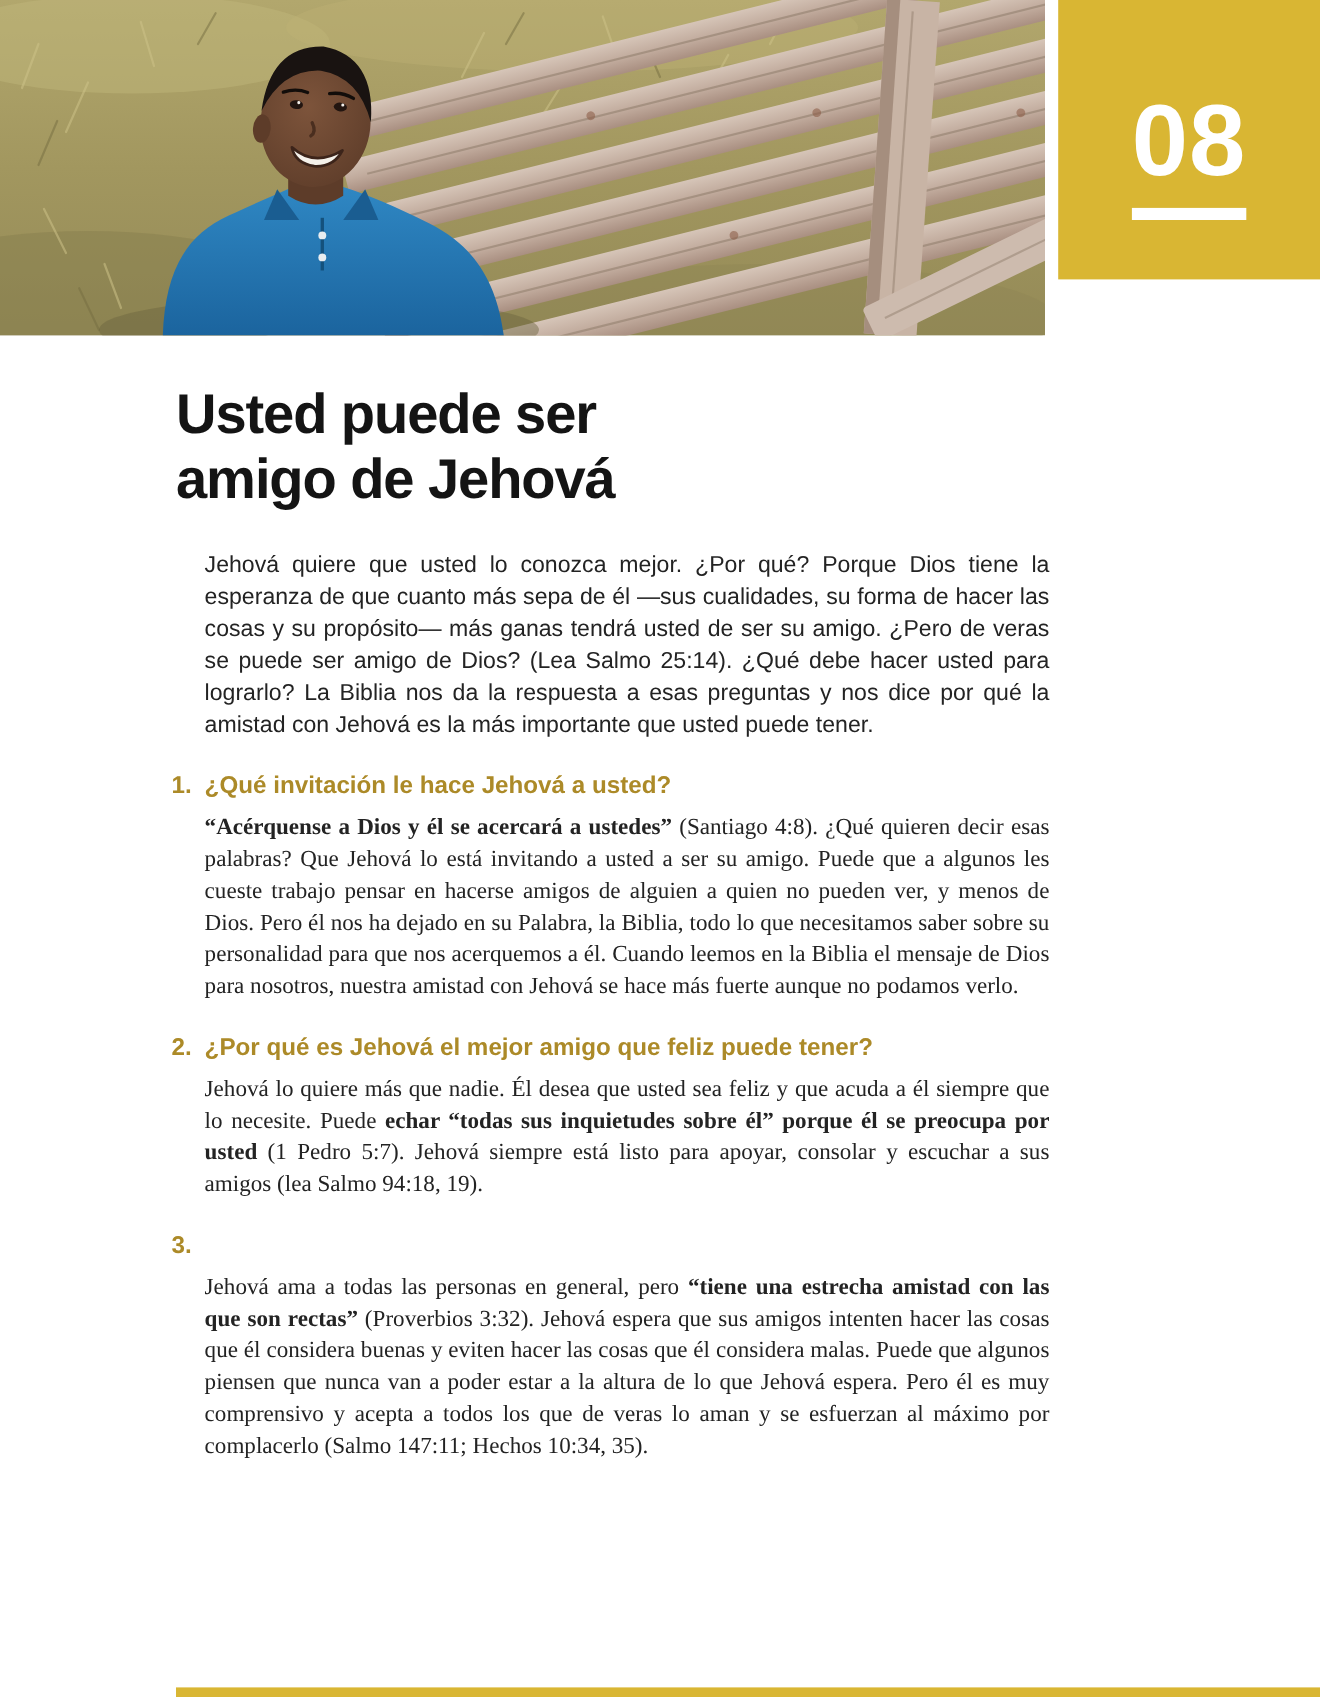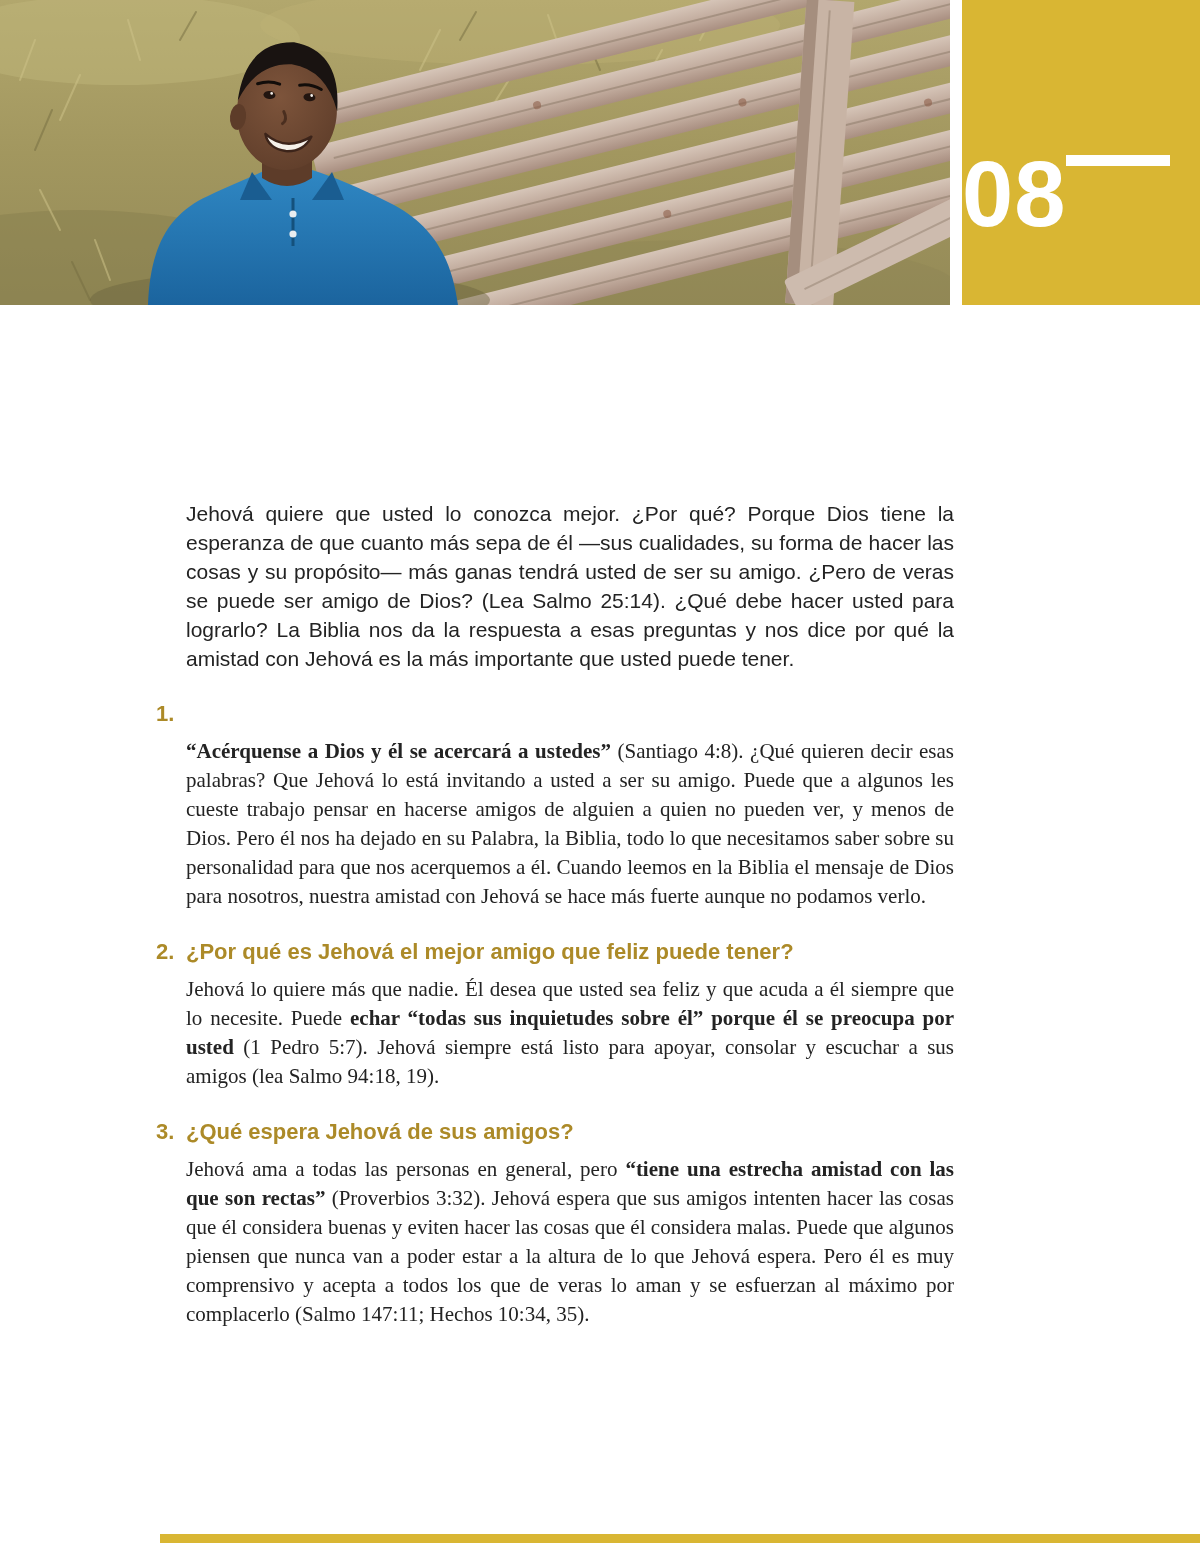--- a/index.html
+++ b/index.html
@@ -13,8 +13,8 @@
 
   
   .lesson-badge {
-    position:absolute; left:962px; top:0; width:238px; height:305px;
-    background:#d9b633; display:flex; flex-direction:row; align-items:center;
+    position:absolute; left:962px; top:0; width:238px; height:254px;
+    background:#d9b633; display:flex; flex-direction:column; align-items:center;
   }
   .lesson-number {
     color:#ffffff; font-weight:bold; font-size:92px; line-height:1;

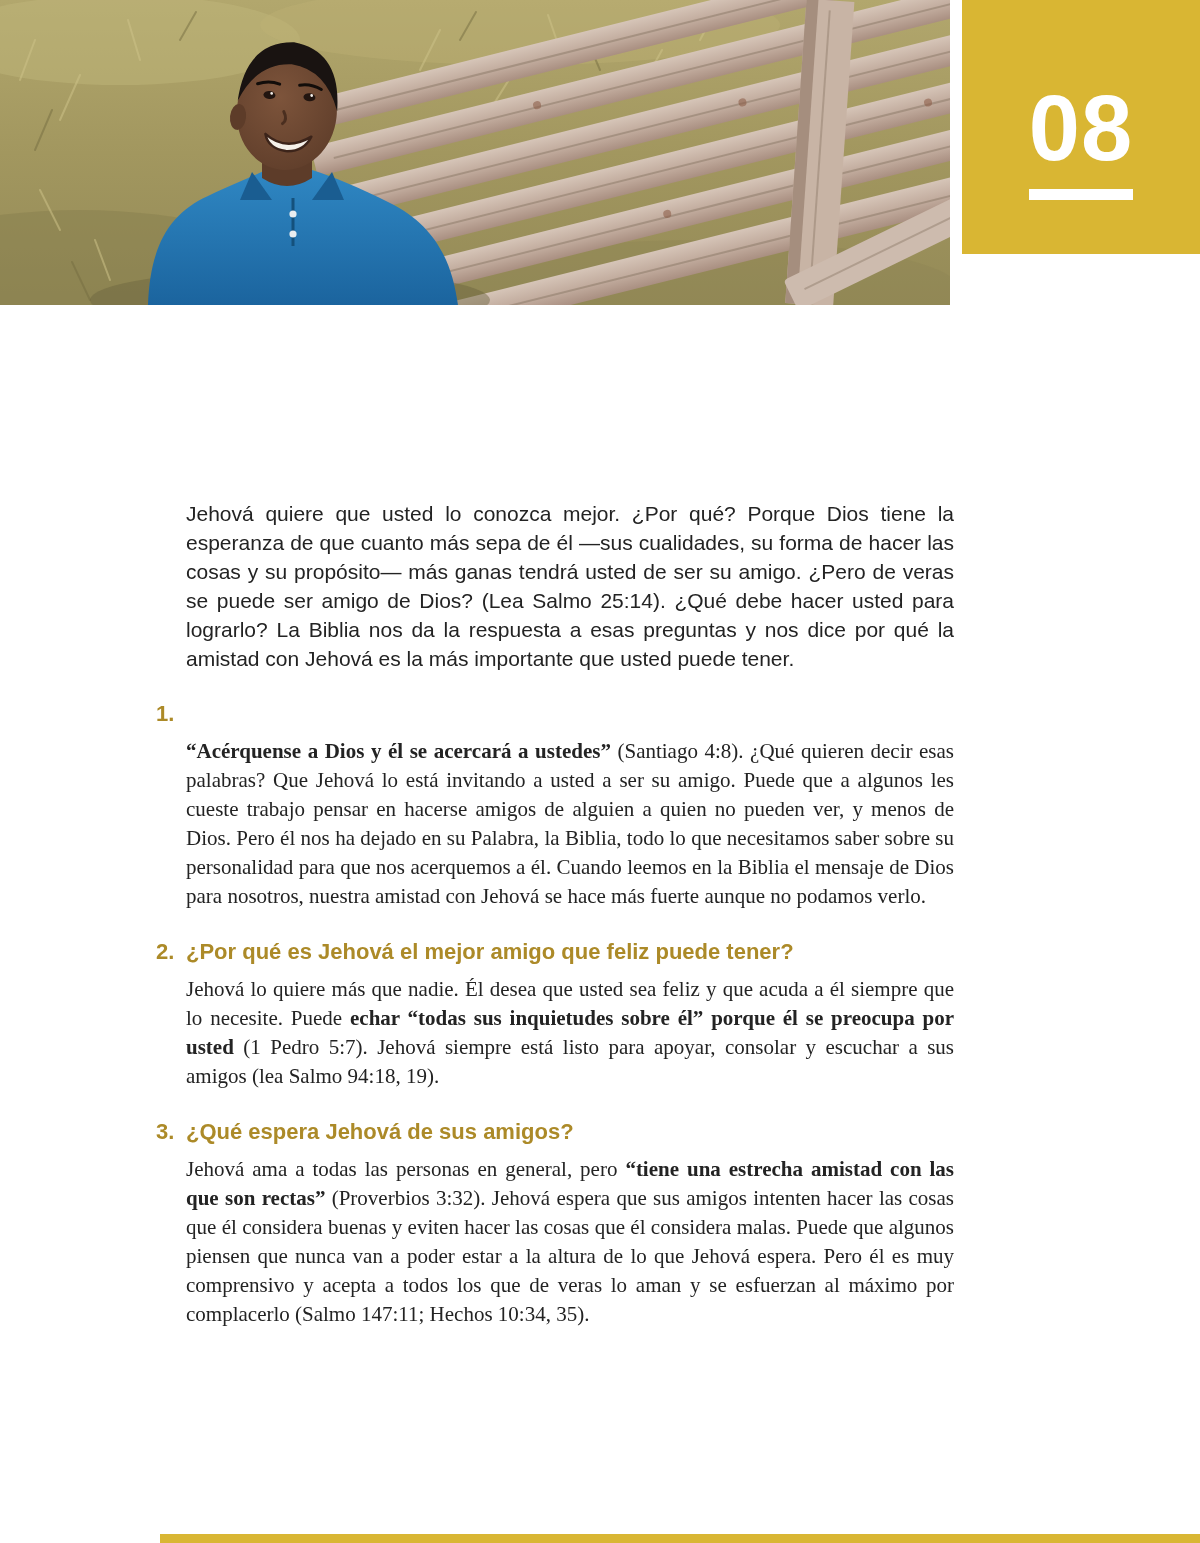--- a/index.html
+++ b/index.html
@@ -169,6 +169,10 @@
     <div class="lesson-underline"></div>
   </div>
 
+  <h1 class="page-title" style="margin:0;">
+    <span>Usted puede ser</span><br>
+    <span>amigo de Jehová</span>
+  </h1>
 
   <div class="content">
 

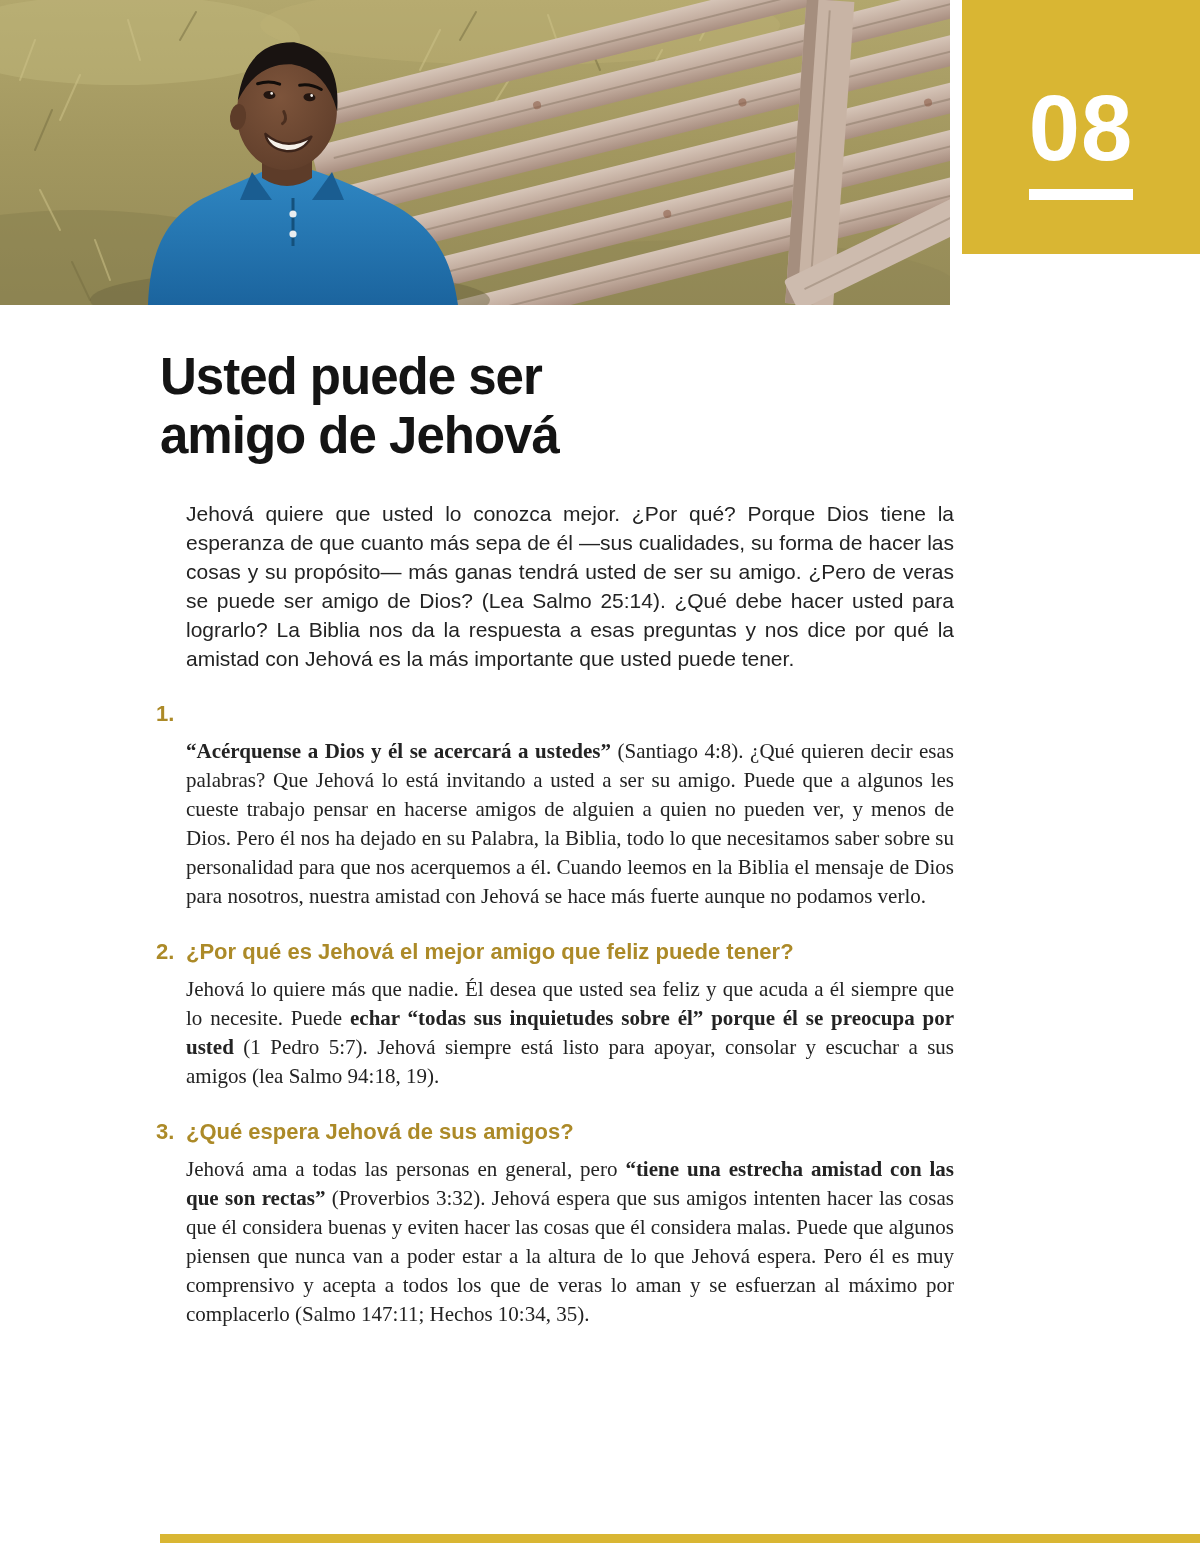--- a/index.html
+++ b/index.html
@@ -180,6 +180,7 @@
 
     <div class="q-heading">
       <span class="q-number">1.</span>
+      <span>¿Qué invitación le hace Jehová a usted?</span>
     </div>
     <p class="q-paragraph"><b>“Acérquense a Dios y él se acercará a ustedes”</b><span> (Santiago 4:8). ¿Qué quieren decir esas palabras? Que Jehová lo está invitando a usted a ser su amigo. Puede que a algunos les cueste trabajo pensar en hacerse amigos de alguien a quien no pueden ver, y menos de Dios. Pero él nos ha dejado en su Palabra, la Biblia, todo lo que necesitamos saber sobre su personalidad para que nos acerquemos a él. Cuando leemos en la Biblia el mensaje de Dios para nosotros, nuestra amistad con Jehová se hace más fuerte aunque no podamos verlo.</span></p>
 

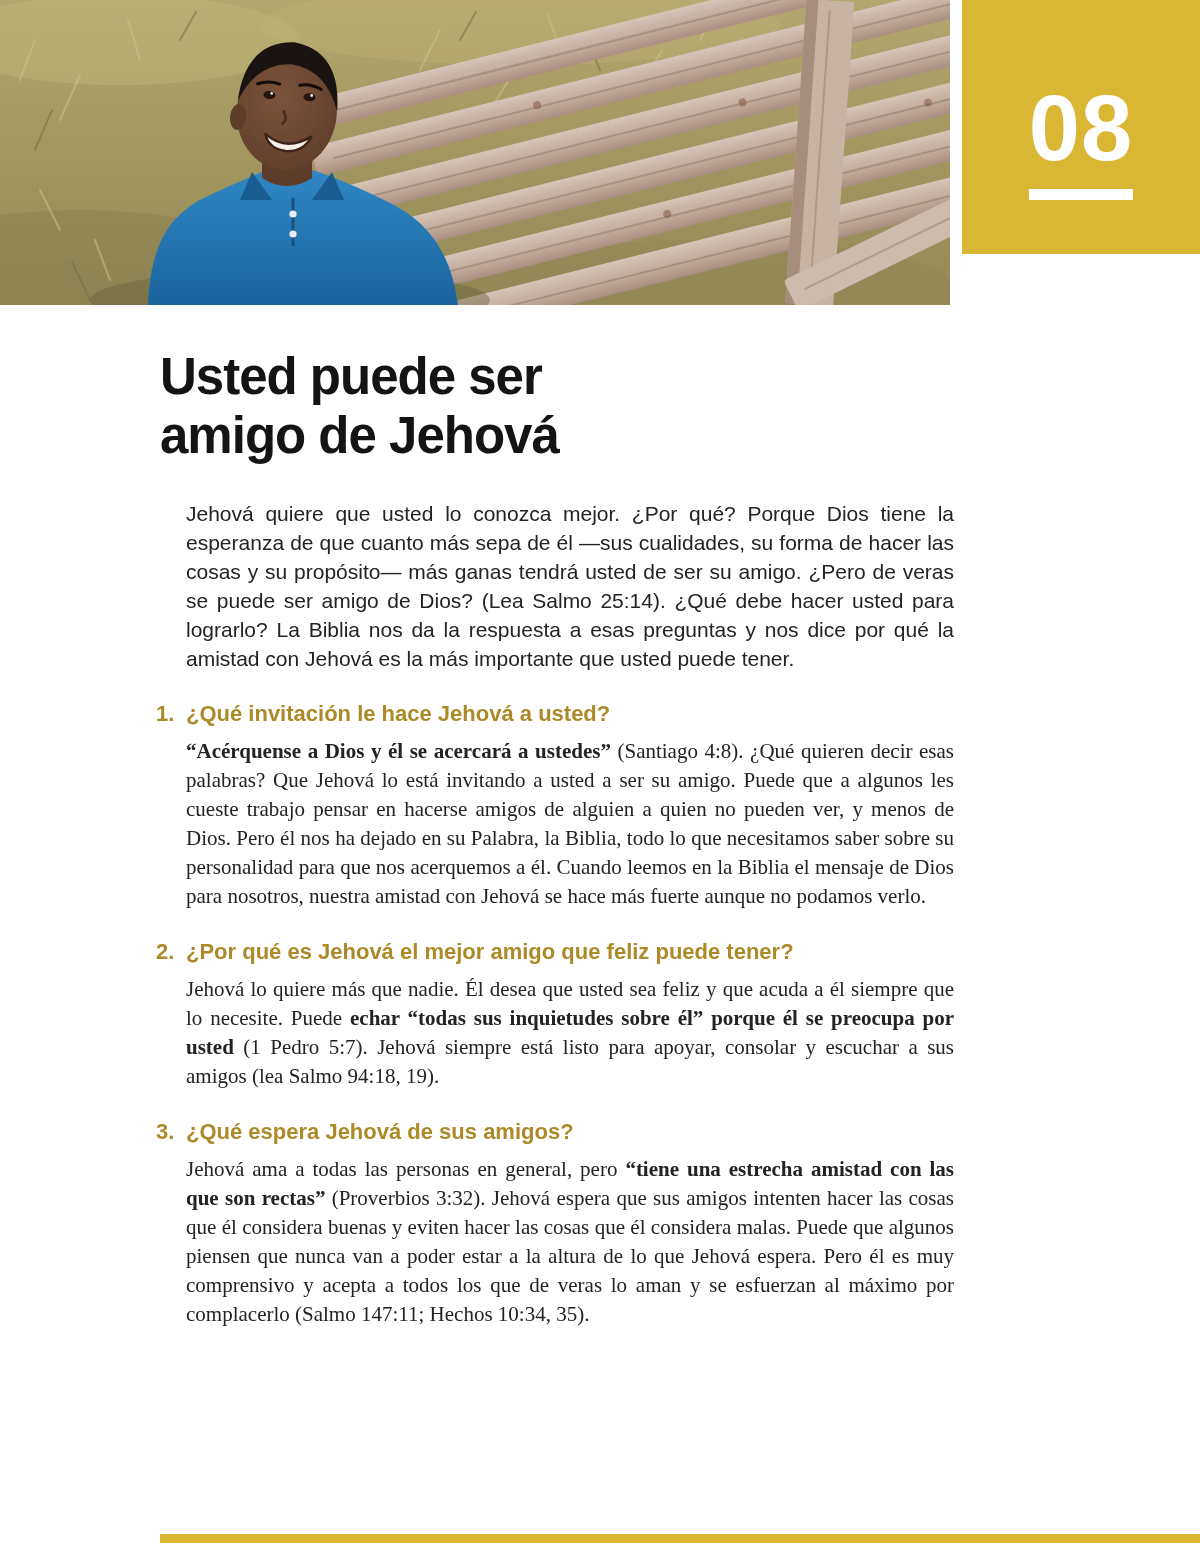--- a/index.html
+++ b/index.html
@@ -192,7 +192,6 @@
 
     <div class="q-heading">
       <span class="q-number">3.</span>
-      <span>¿Qué espera Jehová de sus amigos?</span>
     </div>
     <p class="q-paragraph"><span>Jehová ama a todas las personas en general, pero </span><b>“tiene una estrecha amistad con las que son rectas”</b><span> (Proverbios 3:32). Jehová espera que sus amigos intenten hacer las cosas que él considera buenas y eviten hacer las cosas que él considera malas. Puede que algunos piensen que nunca van a poder estar a la altura de lo que Jehová espera. Pero él es muy comprensivo y acepta a todos los que de veras lo aman y se esfuerzan al máximo por complacerlo (Salmo 147:11; Hechos 10:34, 35).</span></p>
 

